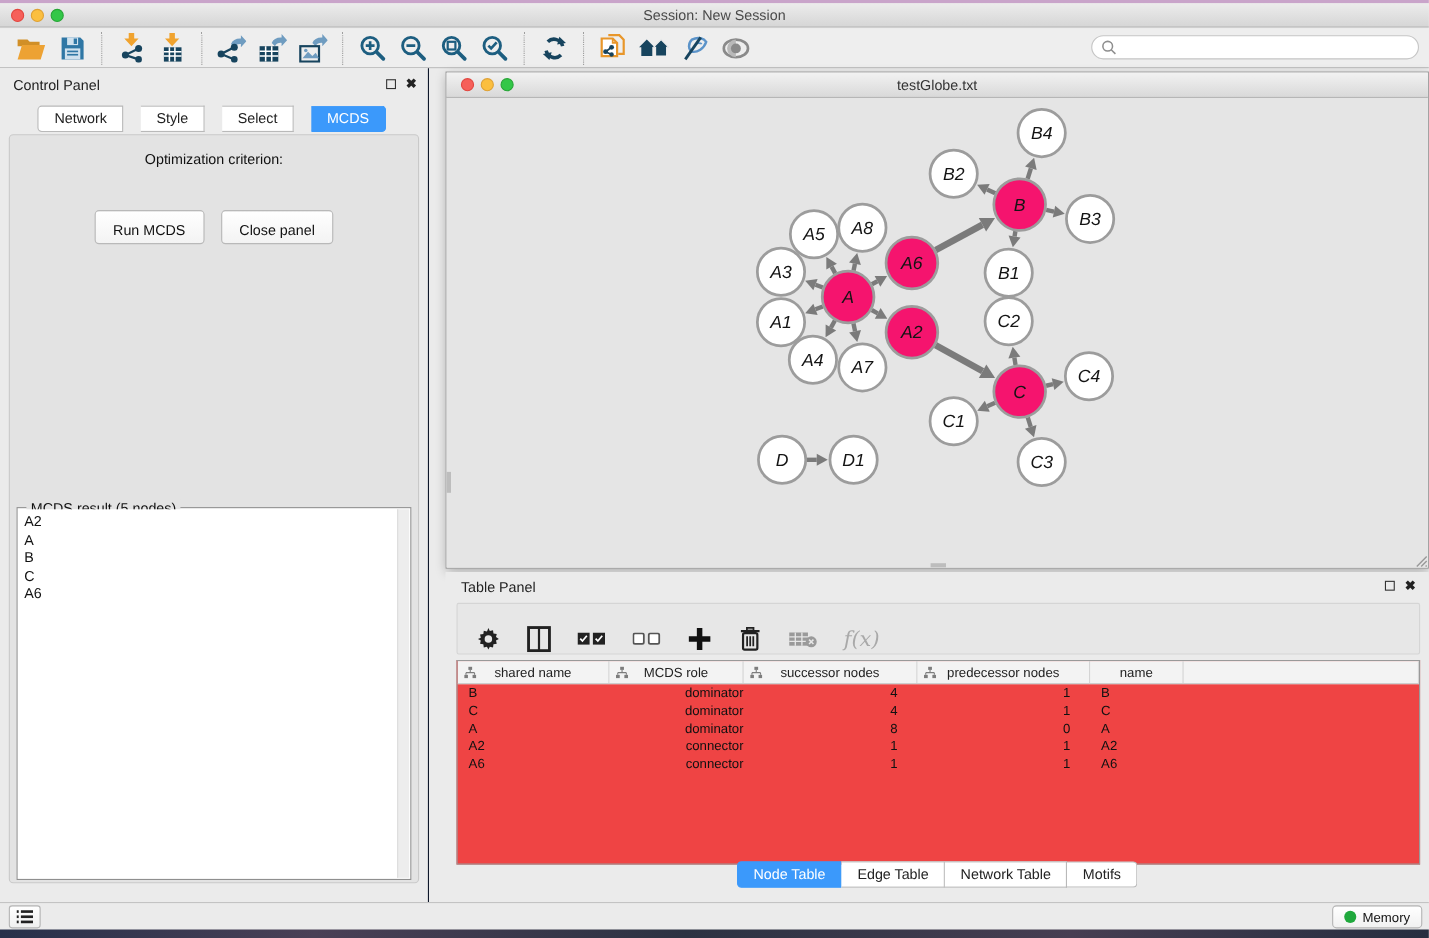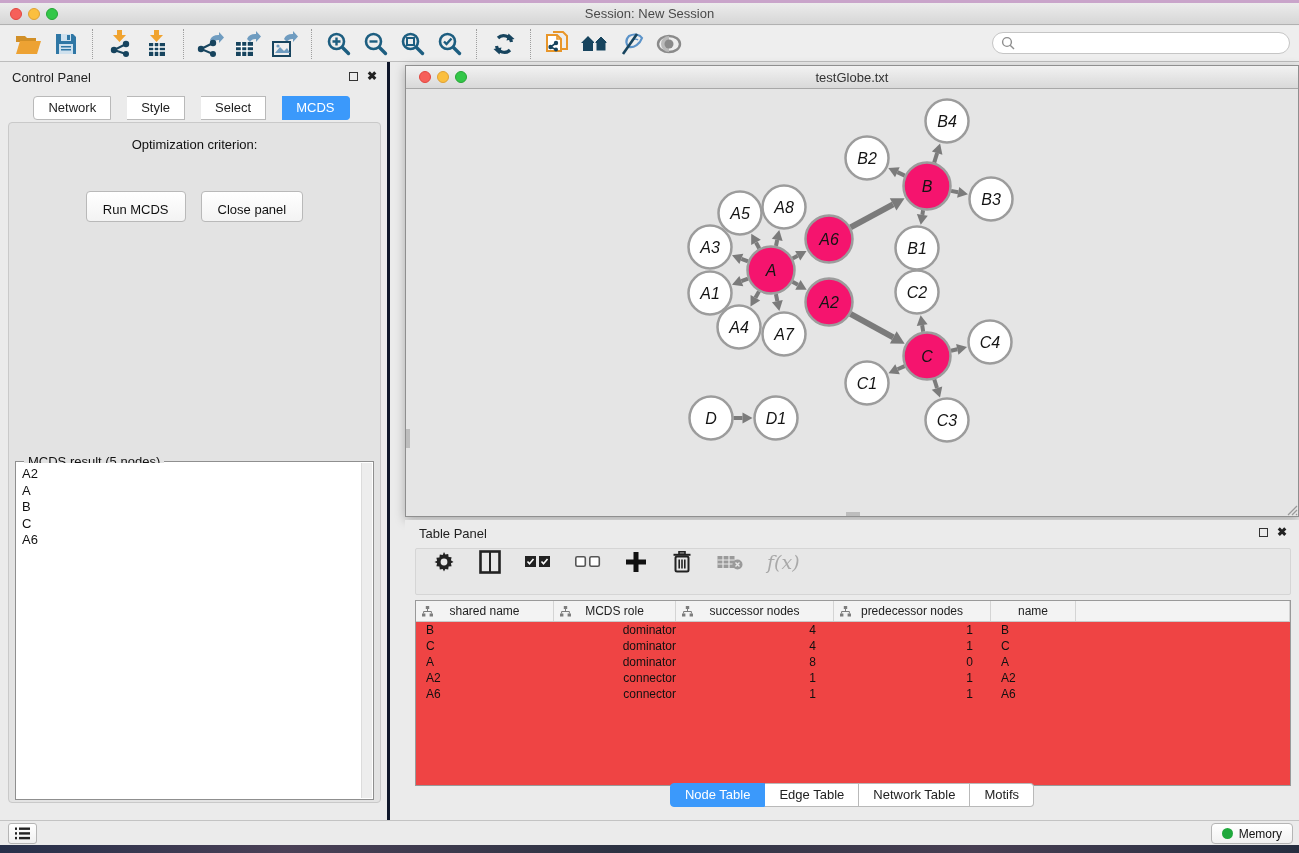--- a/index.html
+++ b/index.html
@@ -32,7 +32,7 @@
 
   
   .control-panel { position:absolute; left:0; top:62px; width:390px; height:758px; background:#ebebeb;
-    border-right:3px solid #0f172a; }
+    border-right:1px solid #0f172a; }
   .panel-head { position:absolute; top:8px; left:12px; font-size:13px; color:#222; }
   .panel-icons { position:absolute; top:9px; right:10px; display:flex; gap:9px; align-items:center; }
   .float-box { width:9px; height:9px; border:1.5px solid #333; background:transparent; }

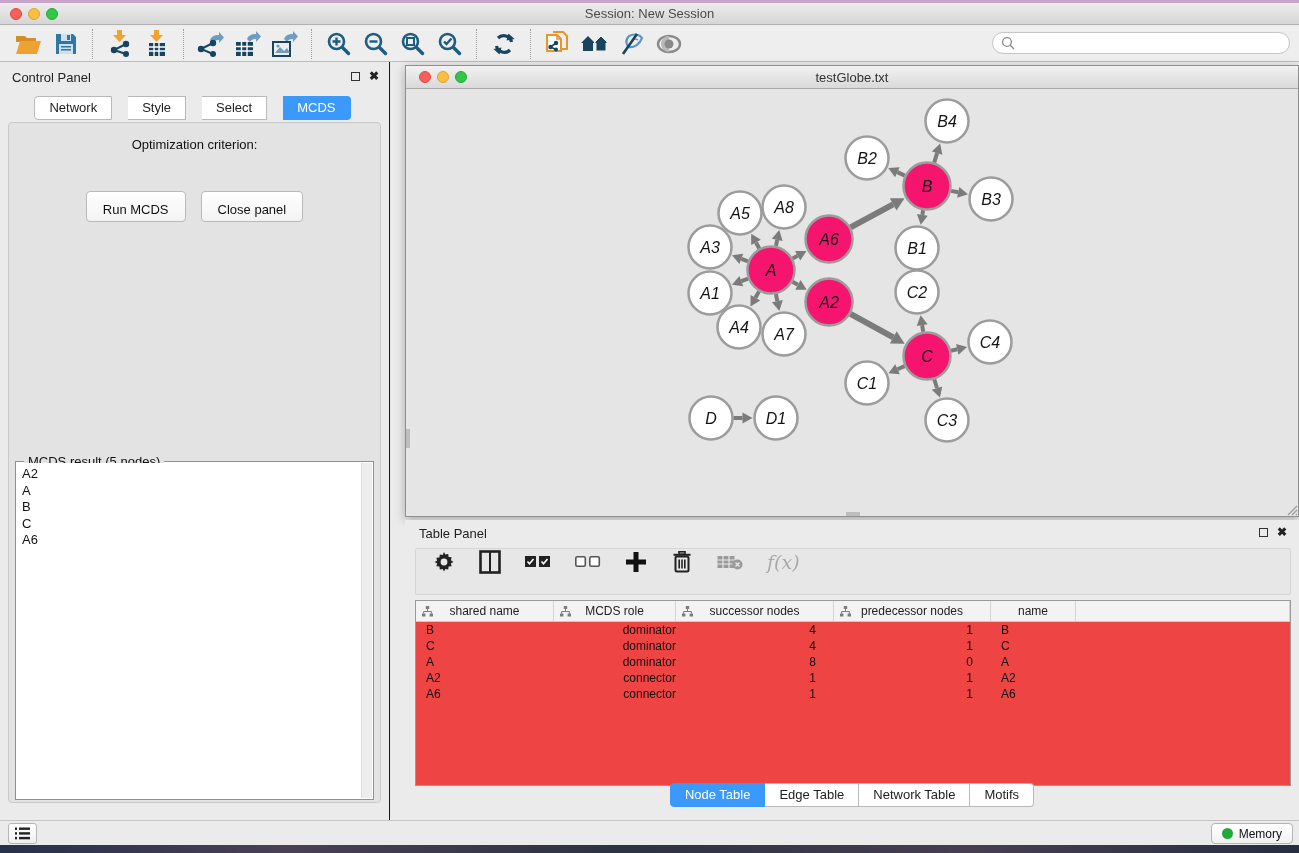--- a/index.html
+++ b/index.html
@@ -92,7 +92,7 @@
   .tp-head { position:absolute; top:6px; left:14px; font-size:13px; color:#222; }
   .tp-icons { position:absolute; top:7px; right:12px; display:flex; gap:9px; align-items:center; }
   .tp-toolbar { position:absolute; left:10px; right:8px; top:28px; height:47px; background:#e7e7e7;
-    border:1px solid #d5d5d5; border-radius:2px; display:flex; align-items:flex-start; gap:24px; padding-left:17px; }
+    border:1px solid #d5d5d5; border-radius:2px; display:flex; align-items:flex-end; gap:24px; padding-left:17px; }
   .tp-tool { display:flex; align-items:center; justify-content:center; min-width:22px; height:26px; cursor:default; }
   .fx { font-family:"DejaVu Serif", serif; font-style:italic; font-size:19px; color:#a9a9a9; }
 

